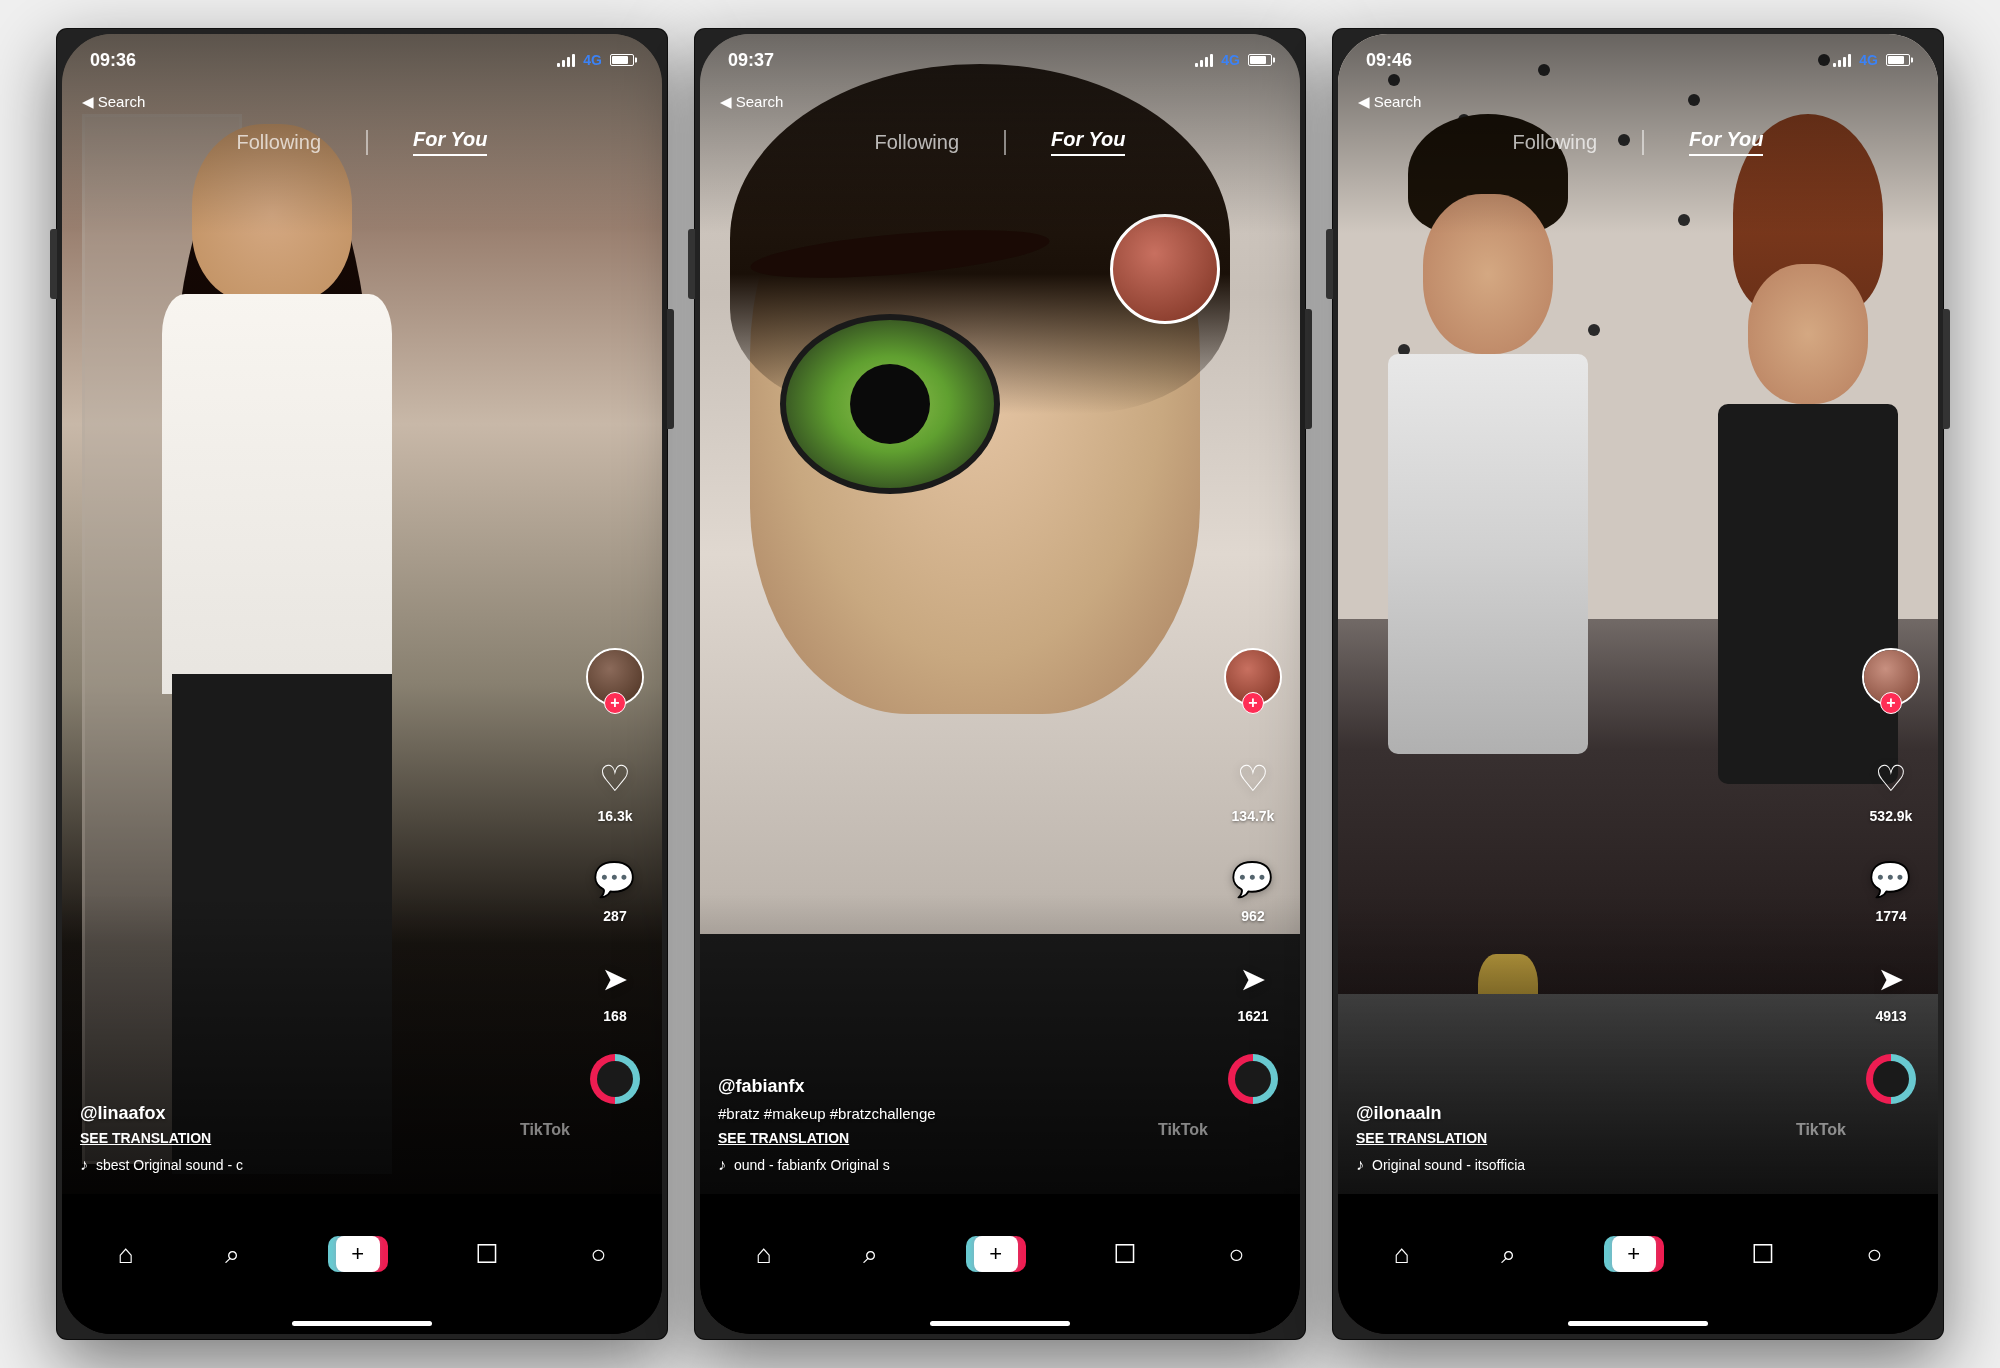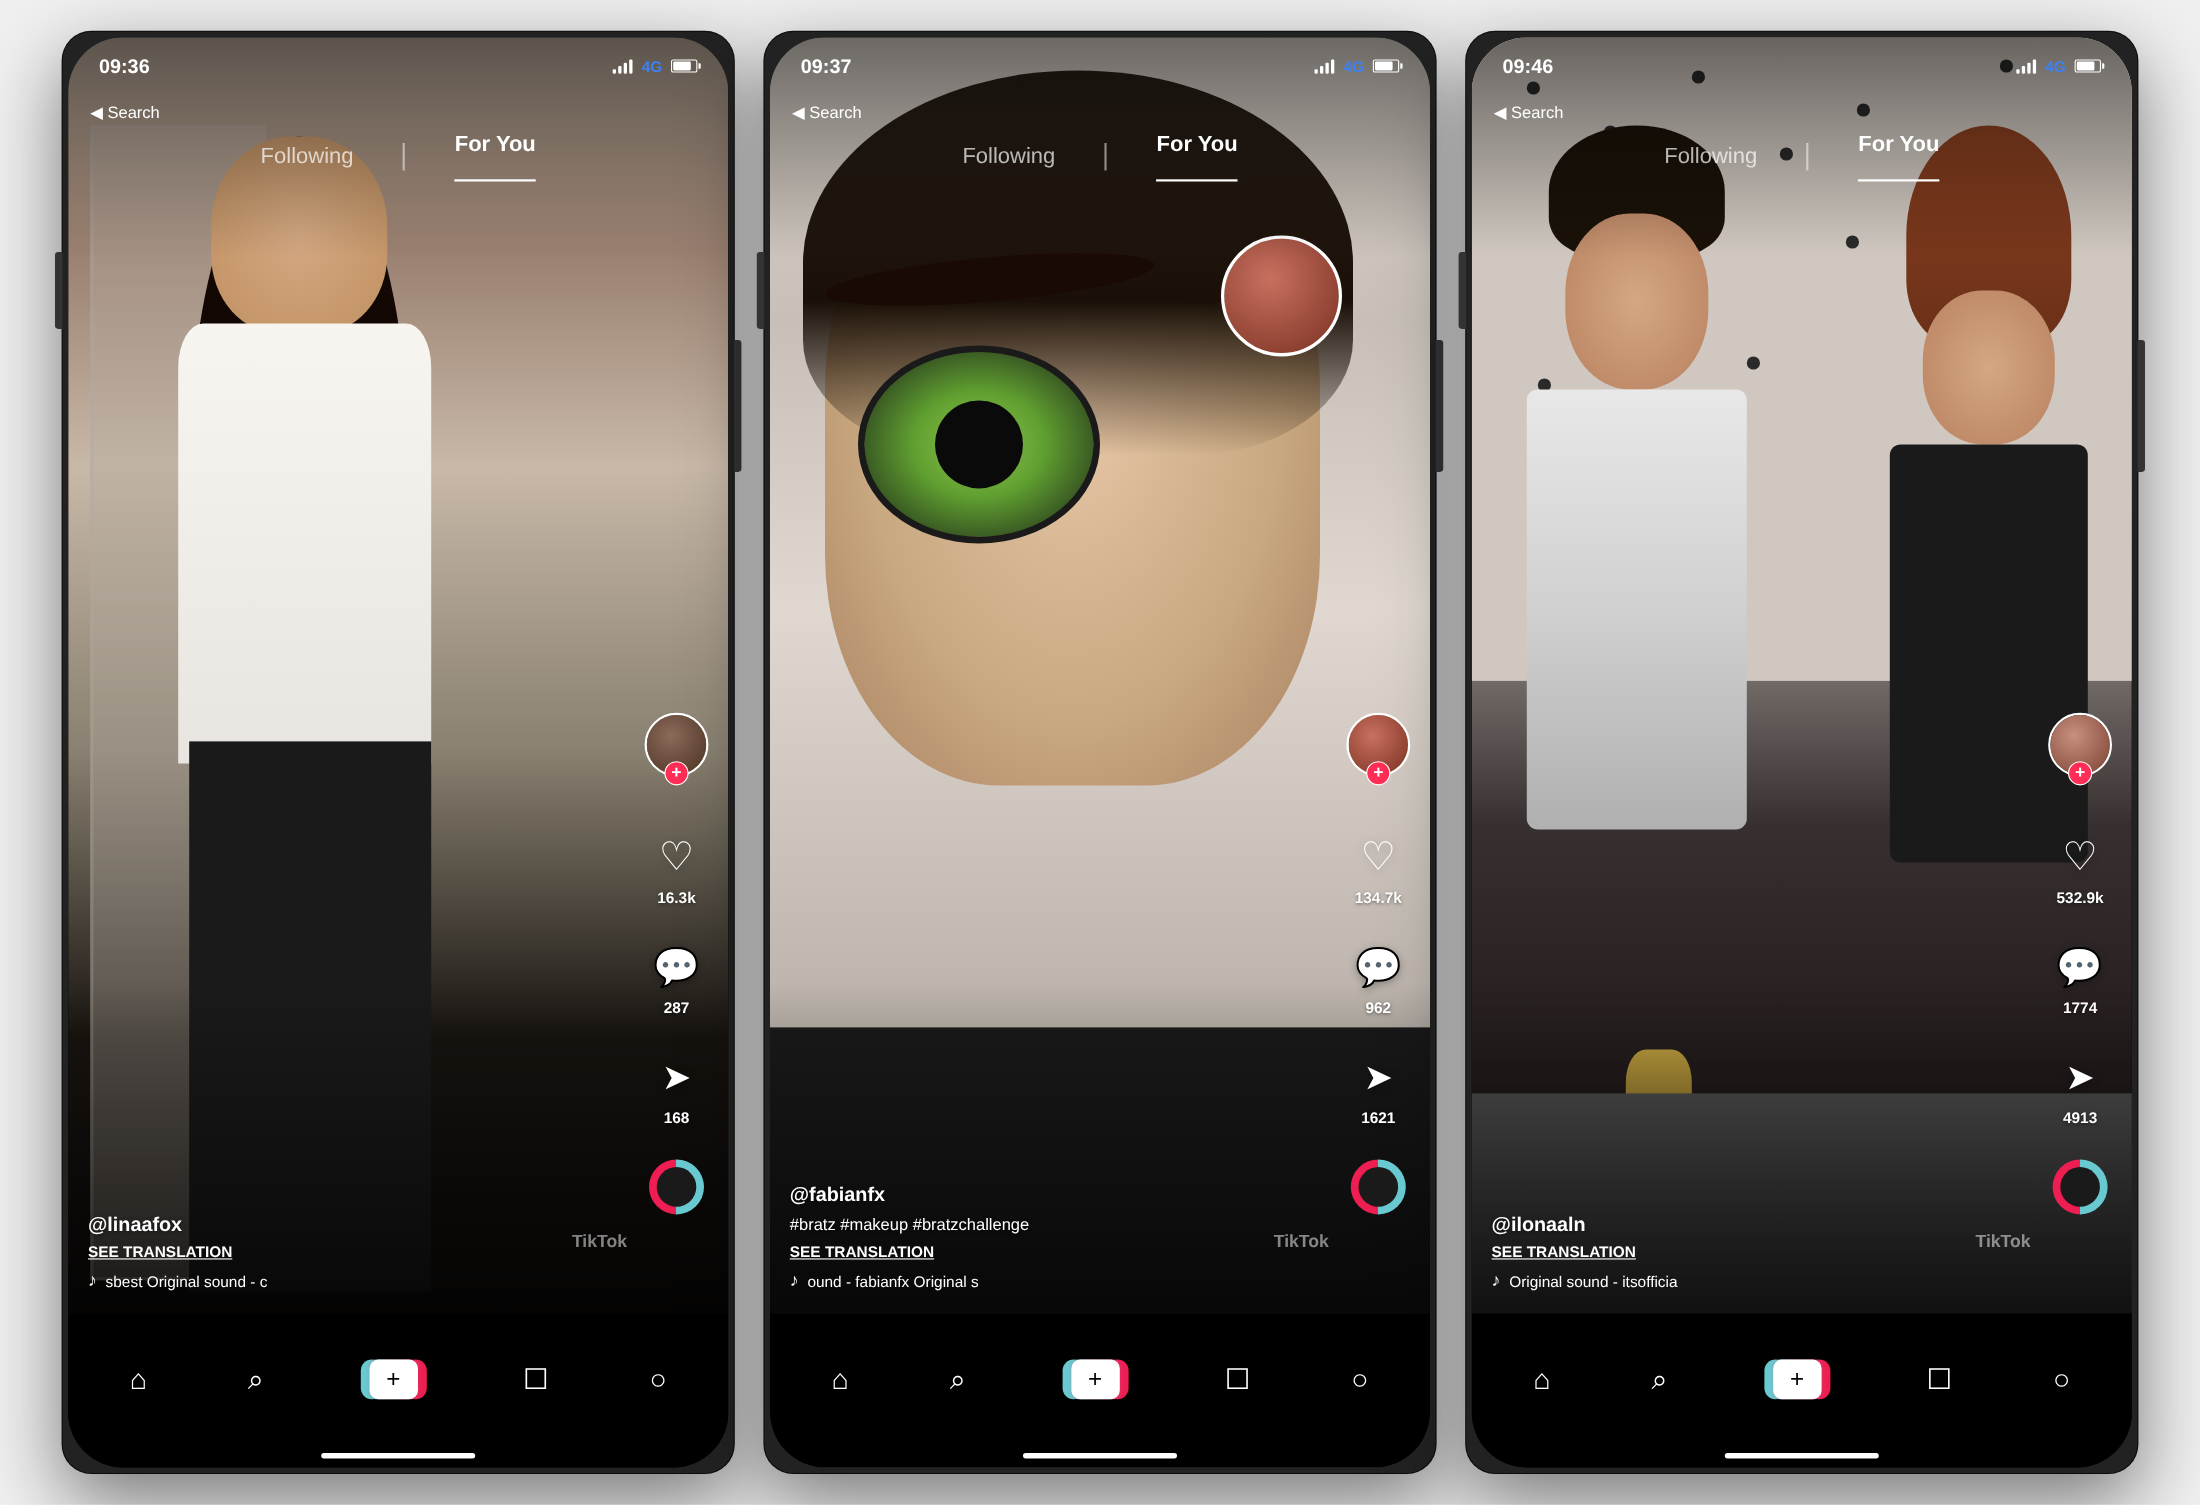--- a/index.html
+++ b/index.html
@@ -389,7 +389,7 @@
     .phone-outer {
       width: 610px;
       height: 1310px;
-      border-radius: 26px;
+      border-radius: 10px;
       background: #222;
       padding: 5px;
       box-shadow: 0 25px 70px rgba(0,0,0,0.5), 0 0 0 1px #111;

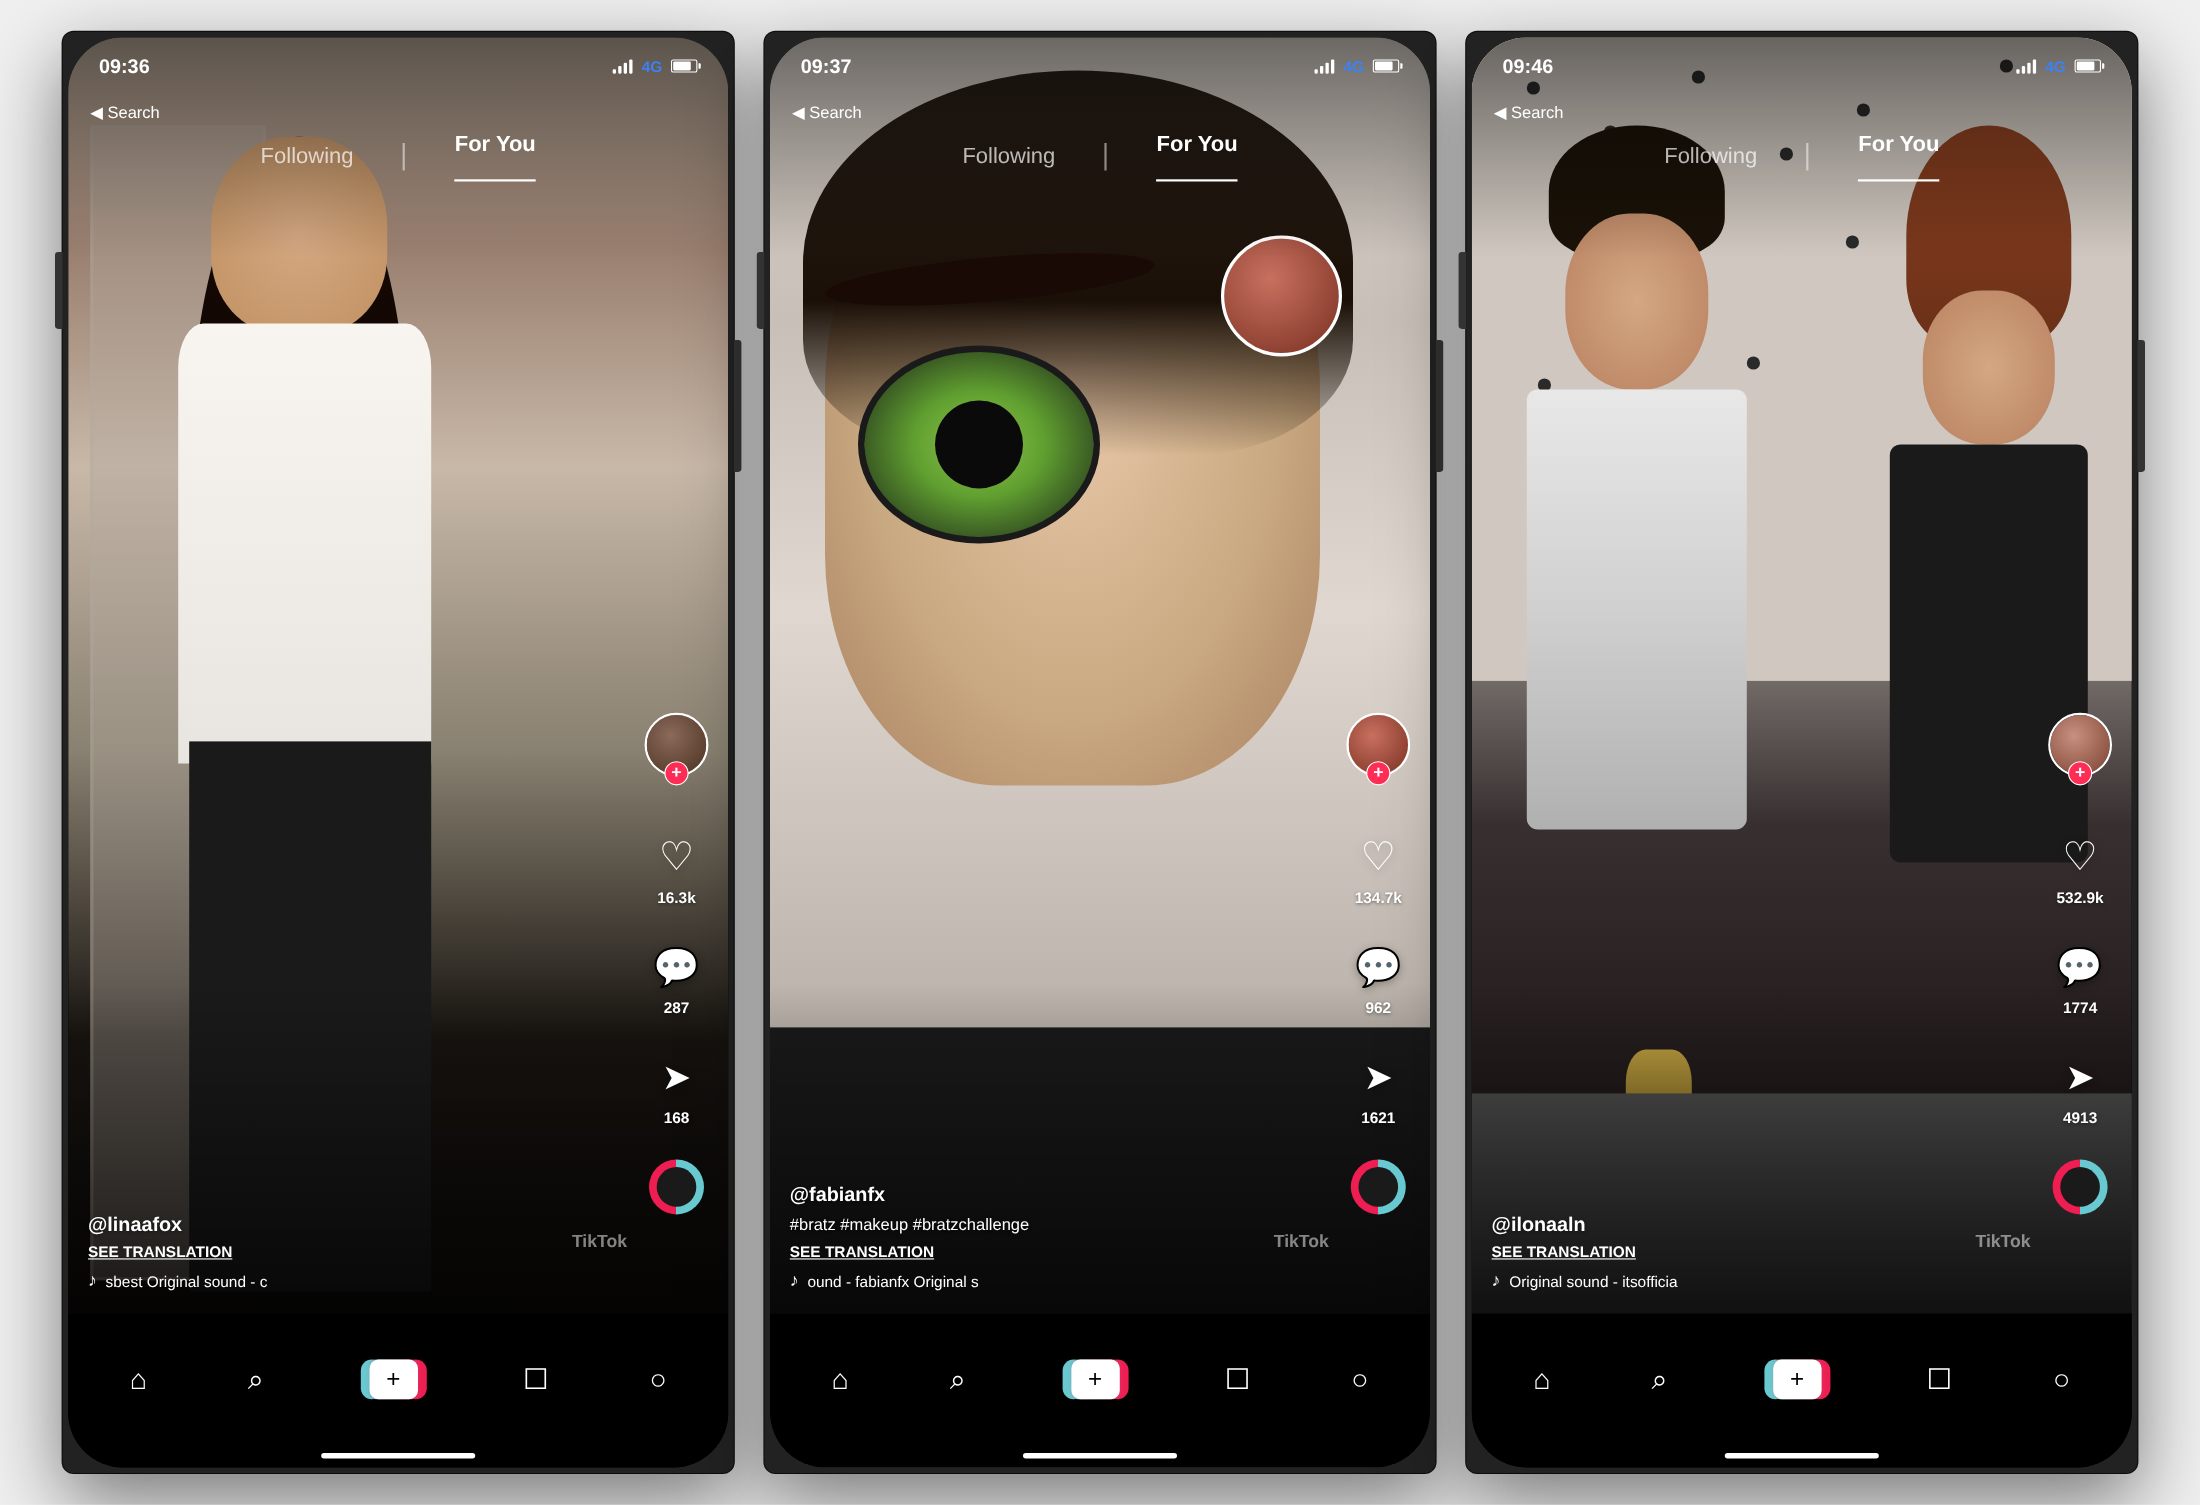--- a/index.html
+++ b/index.html
@@ -132,7 +132,8 @@
       color: white;
       font-weight: 700;
       border-bottom: 2px solid white;
-      padding-bottom: 20px;
+      padding-bottom: 3px;
+      font-style: italic;
     }
 
     

